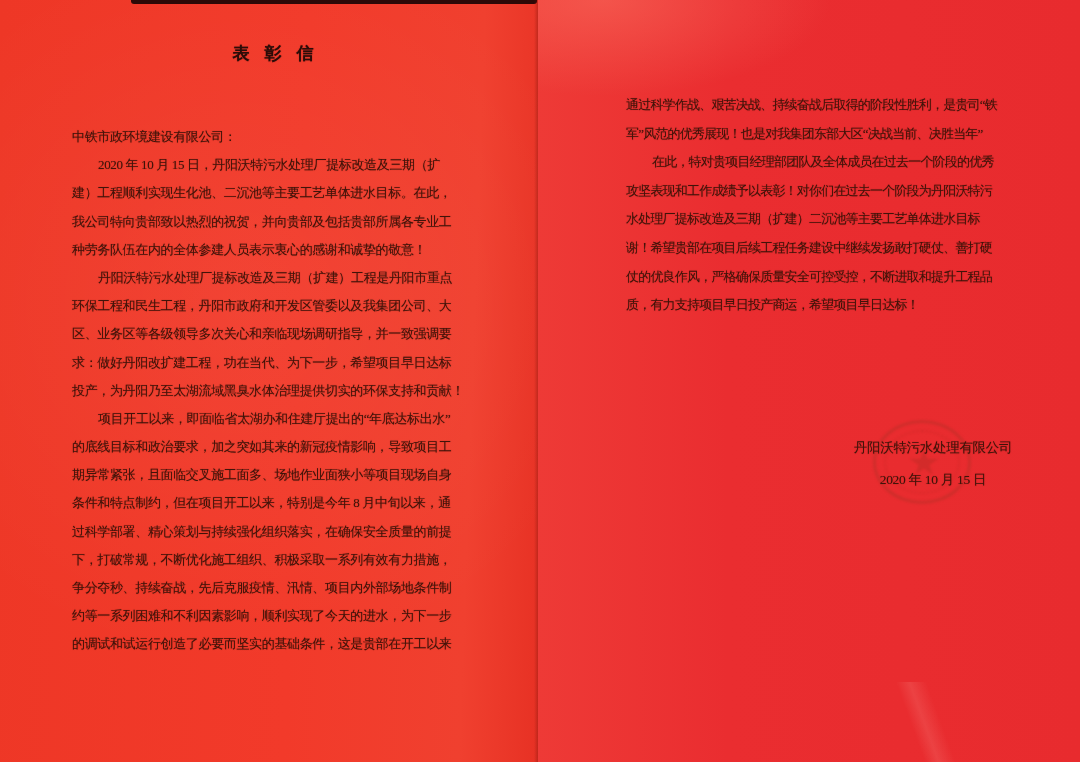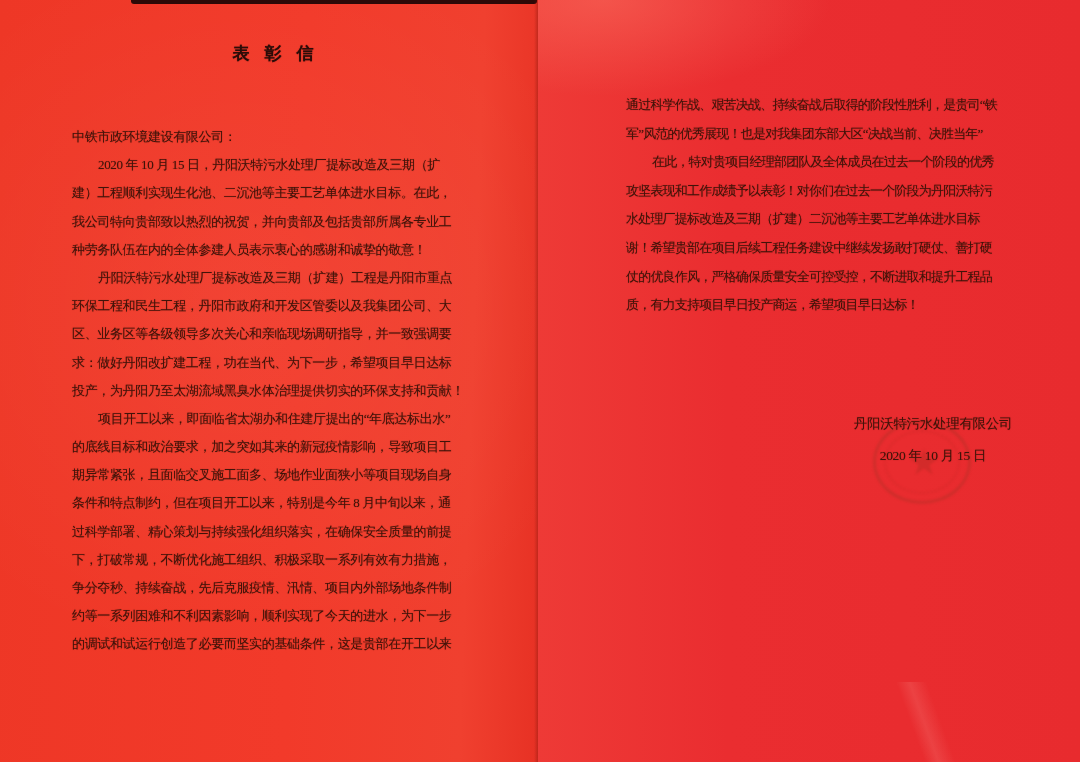--- a/index.html
+++ b/index.html
@@ -63,7 +63,7 @@
   .line.indent{padding-left:26px;}
 
   .signature{
-    position:absolute;left:300px;top:408px;width:190px;text-align:center;
+    position:absolute;left:300px;top:432px;width:190px;text-align:center;
     color:var(--ink);font-size:13.5px;letter-spacing:-0.3px;
     text-shadow:0 0 1px rgba(80,22,12,0.55);
   }

